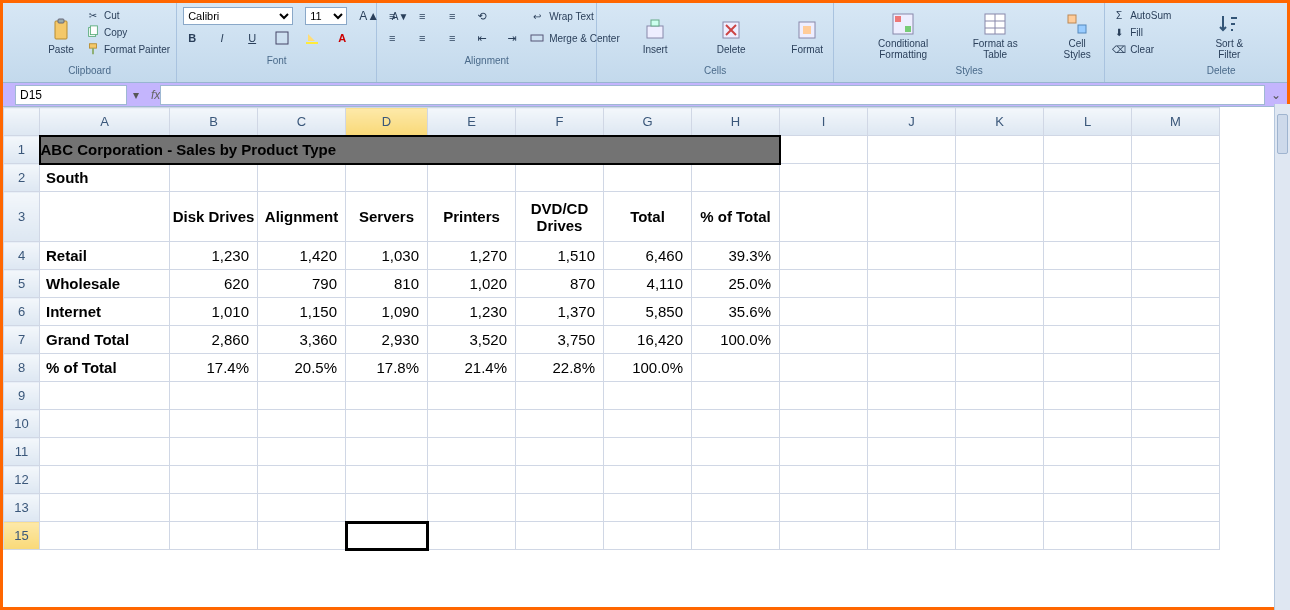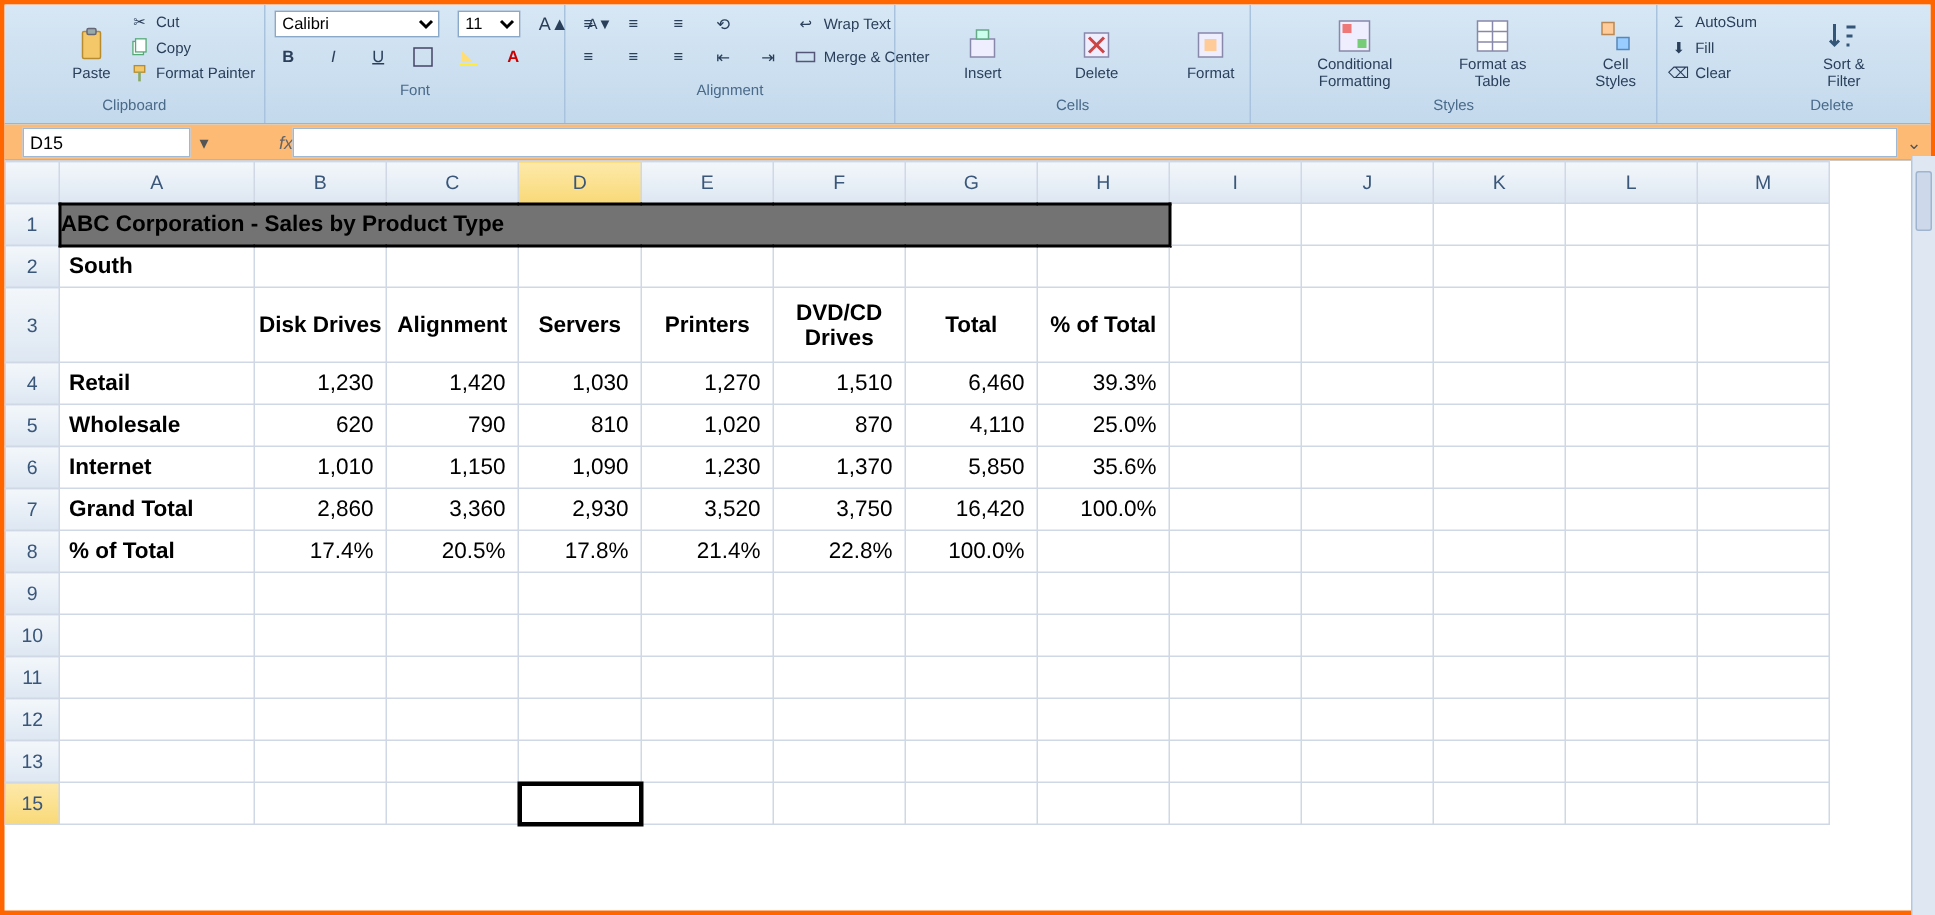--- a/index.html
+++ b/index.html
@@ -17,7 +17,7 @@
   .tool-row { display: flex; gap: 12px; }
   .tool-btn { min-width: 18px; height: 18px; display: inline-flex; align-items: center; justify-content: center; font-size: 11px; }
   .wide-btn { display: flex; align-items: center; gap: 4px; font-size: 10px; white-space: nowrap; height: 18px; padding: 0 4px; }
-  .namebox-row { background: #fdba74; border-bottom: 1px solid #9fb8d3; height: 24px; display: flex; align-items: center; font-size: 12px; }
+  .namebox-row { background: #c4b5fd; border-bottom: 1px solid #9fb8d3; height: 24px; display: flex; align-items: center; font-size: 12px; }
   .namebox { width: 112px; border: 1px solid #9fb8d3; background: #fff; margin: 2px 0 2px 12px; height: 20px; display: flex; align-items: center; padding: 0 4px; }
   .namebox-dd { width: 18px; text-align: center; color: #555; }
   .fx-area { display: flex; align-items: flex-start; gap: 6px; padding-left: 6px; margin-left: 35px; }

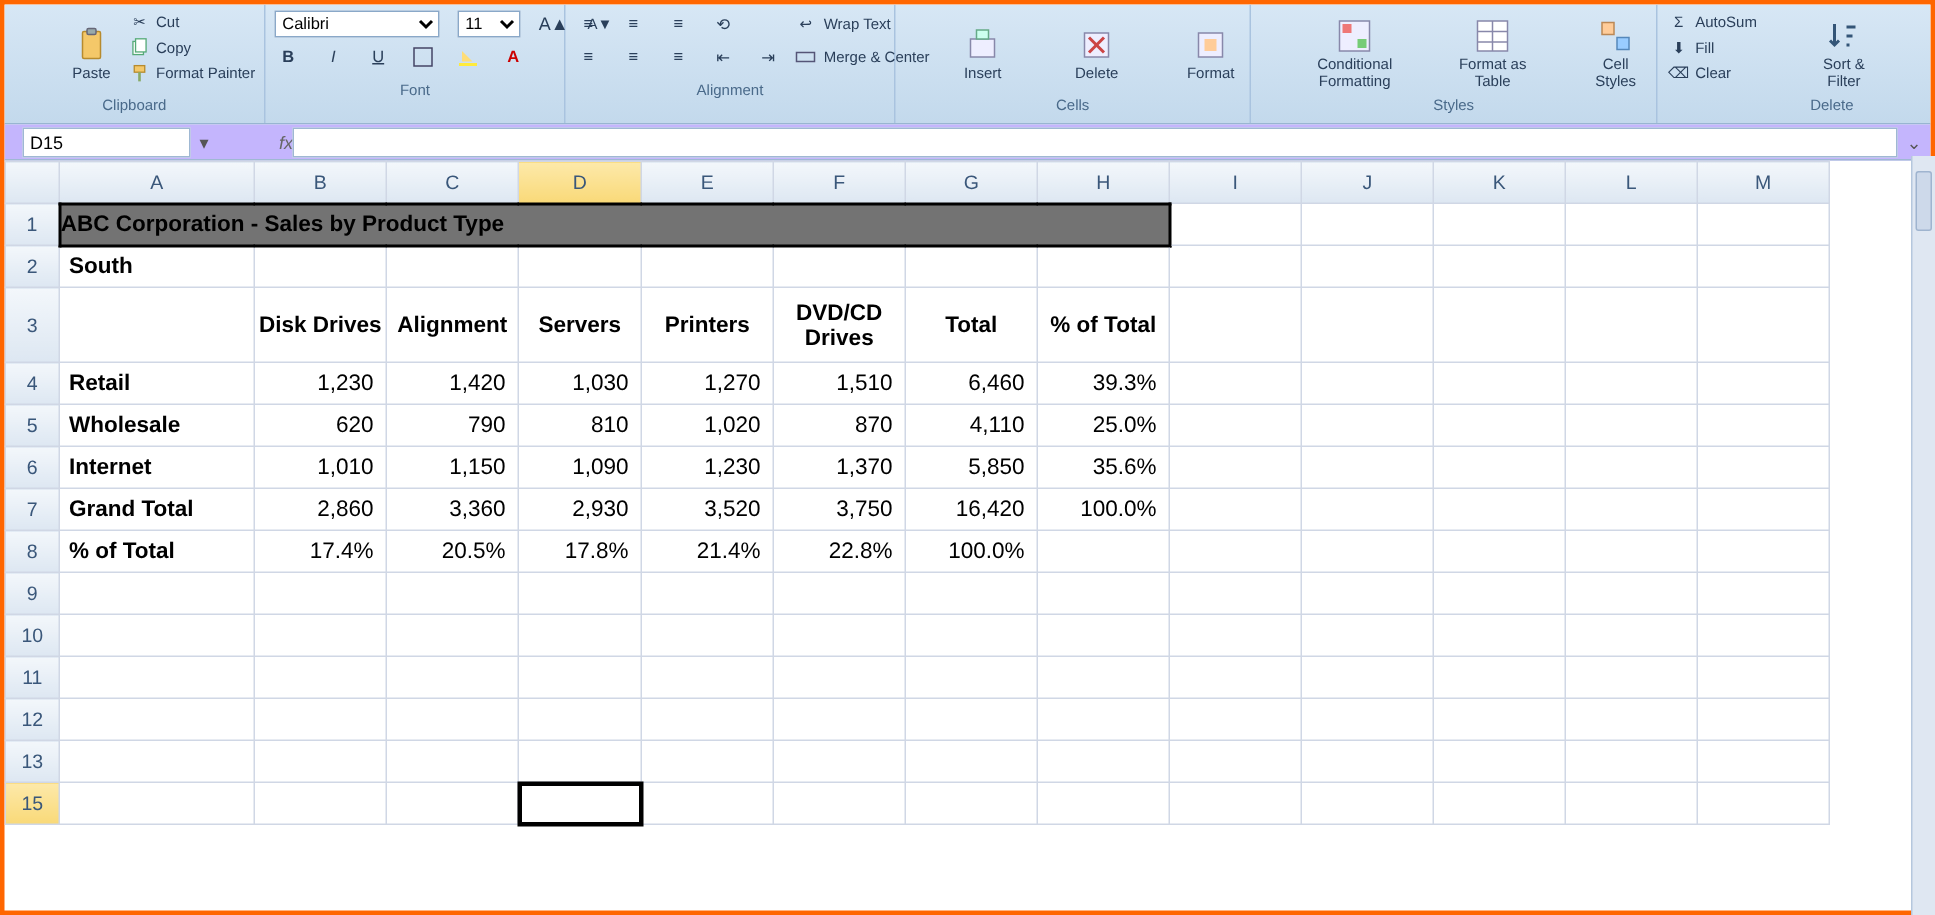--- a/index.html
+++ b/index.html
@@ -20,7 +20,7 @@
   .namebox-row { background: #c4b5fd; border-bottom: 1px solid #9fb8d3; height: 24px; display: flex; align-items: center; font-size: 12px; }
   .namebox { width: 112px; border: 1px solid #9fb8d3; background: #fff; margin: 2px 0 2px 12px; height: 20px; display: flex; align-items: center; padding: 0 4px; }
   .namebox-dd { width: 18px; text-align: center; color: #555; }
-  .fx-area { display: flex; align-items: flex-start; gap: 6px; padding-left: 6px; margin-left: 35px; }
+  .fx-area { display: flex; align-items: flex-start; gap: 6px; padding-left: 6px; }
   .formula-bar { flex: 1; background: #fff; border: 1px solid #9fb8d3; height: 20px; margin: 2px 4px 2px 0; }
   .expand-fb { width: 18px; text-align: center; color: #555; padding-right: 4px; }
   .sheet { position: relative; }

